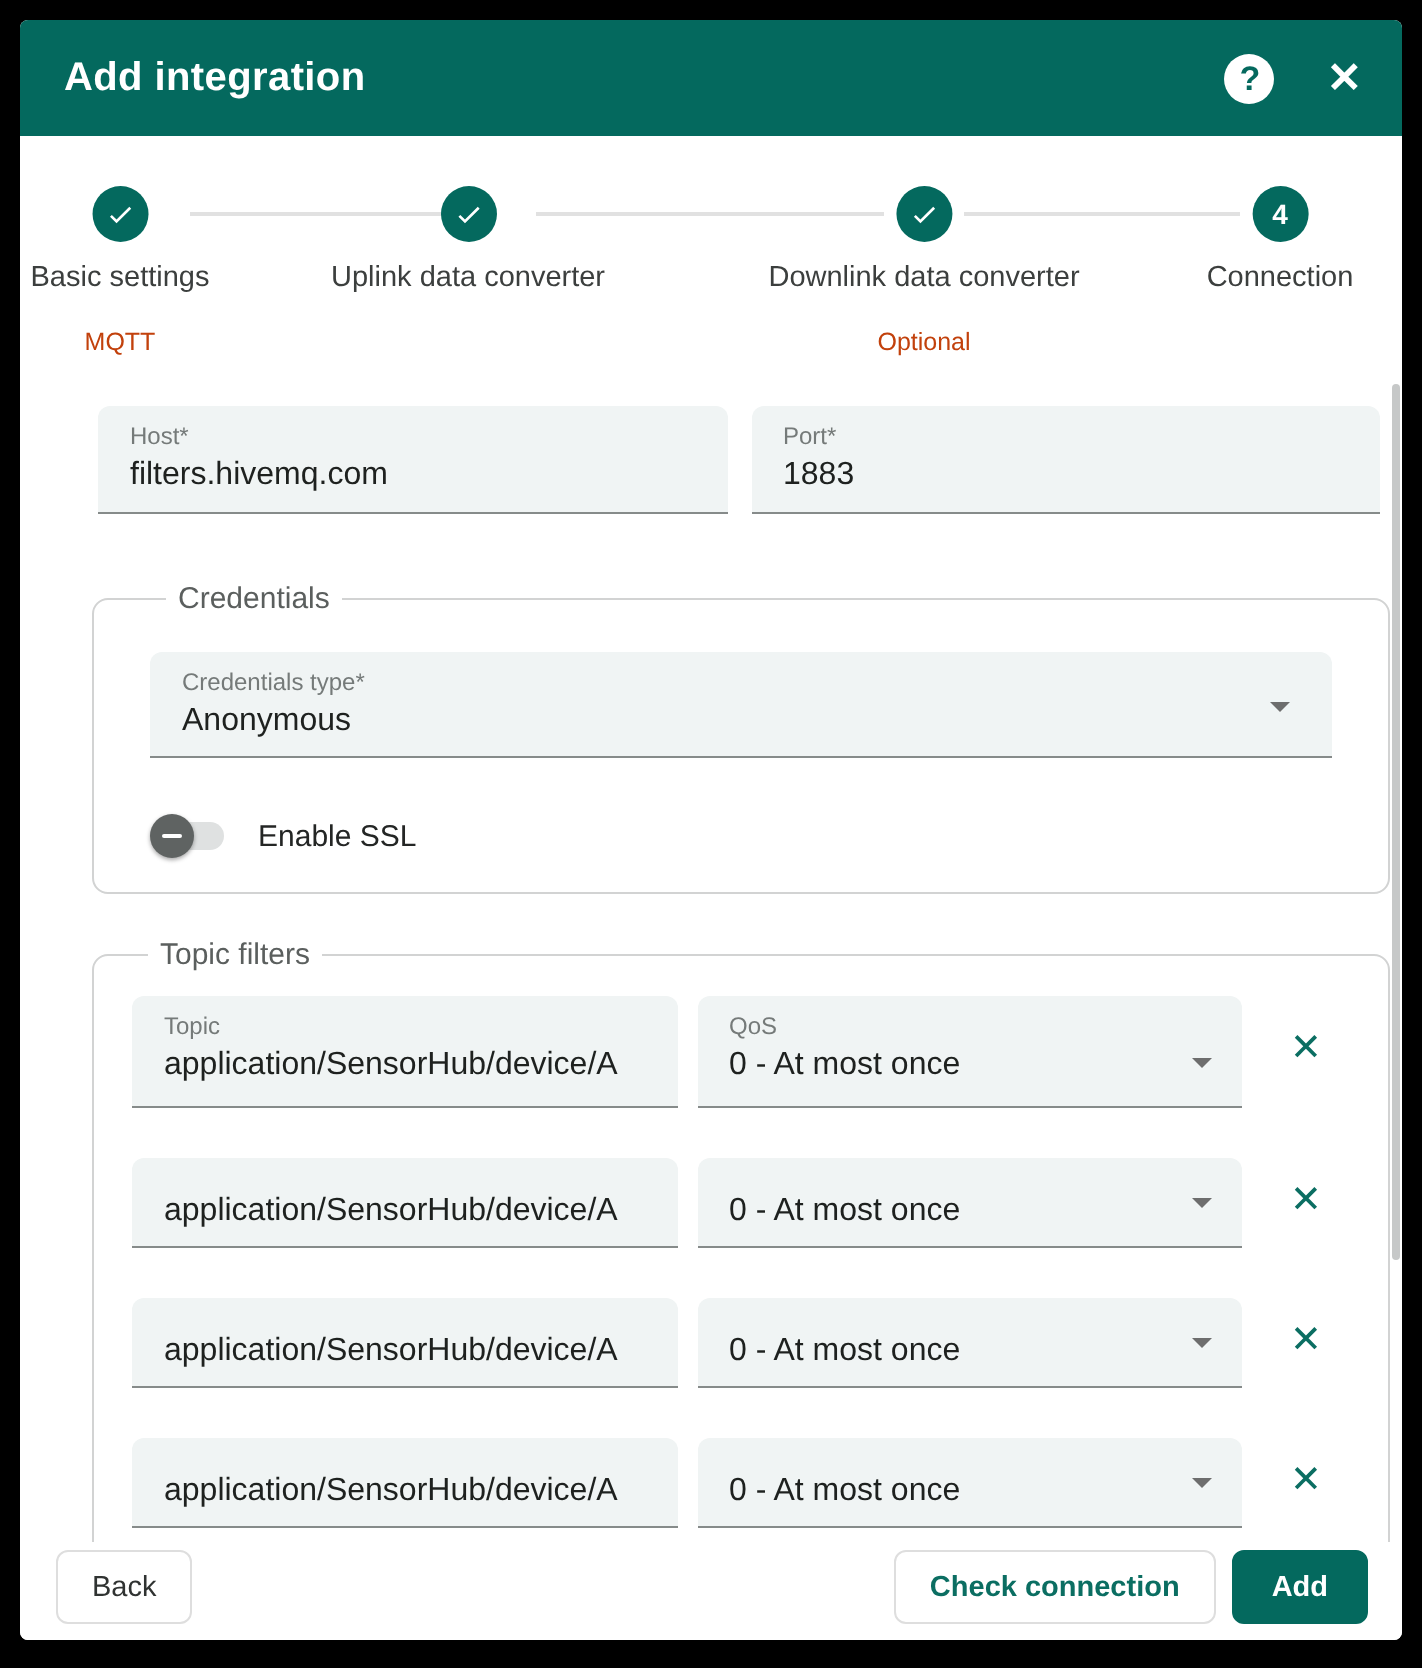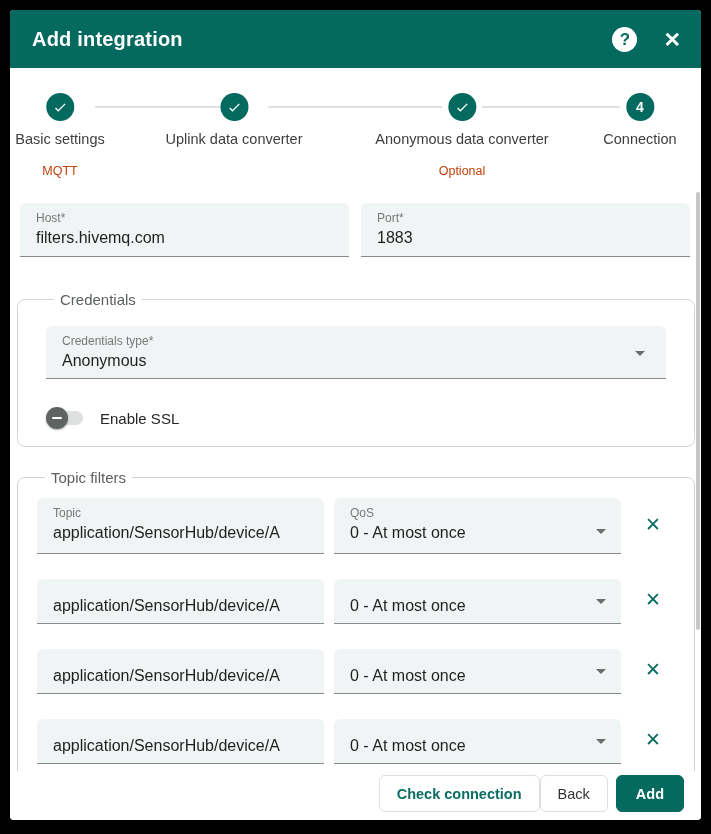--- a/index.html
+++ b/index.html
@@ -130,7 +130,7 @@
               <path d="M9 16.2l-3.5-3.5-1.4 1.4L9 19 20 8l-1.4-1.4z" fill="#fff"></path>
             </svg>
         </div>
-        <div class="step-label">Anonymous data converter</div>
+        <div class="step-label">Downlink data converter</div>
         <div class="step-sub">Optional</div>
       </div>
 

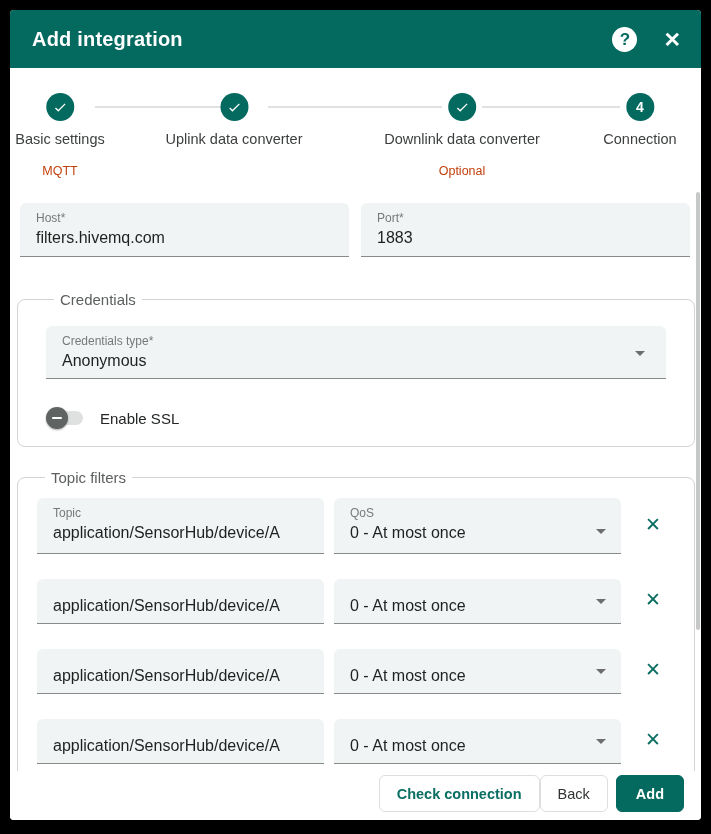--- a/index.html
+++ b/index.html
@@ -31,7 +31,7 @@
   .step-sub { margin-top:17px; font-size:12.5px; color:#c2410c; white-space:nowrap; min-height:14px; }
 
   
-  .content { height:581px; overflow:hidden; position:relative; flex:0 0 auto; background:#fff; }
+  .content { height:581px; overflow:hidden; position:relative; flex:0 0 auto; background:#fff;padding-left:29px; }
   .scroll-thumb { position:absolute; right:1px; top:2px; width:4px; height:438px;
                   background:#c6c8c8; border-radius:2px; }
 

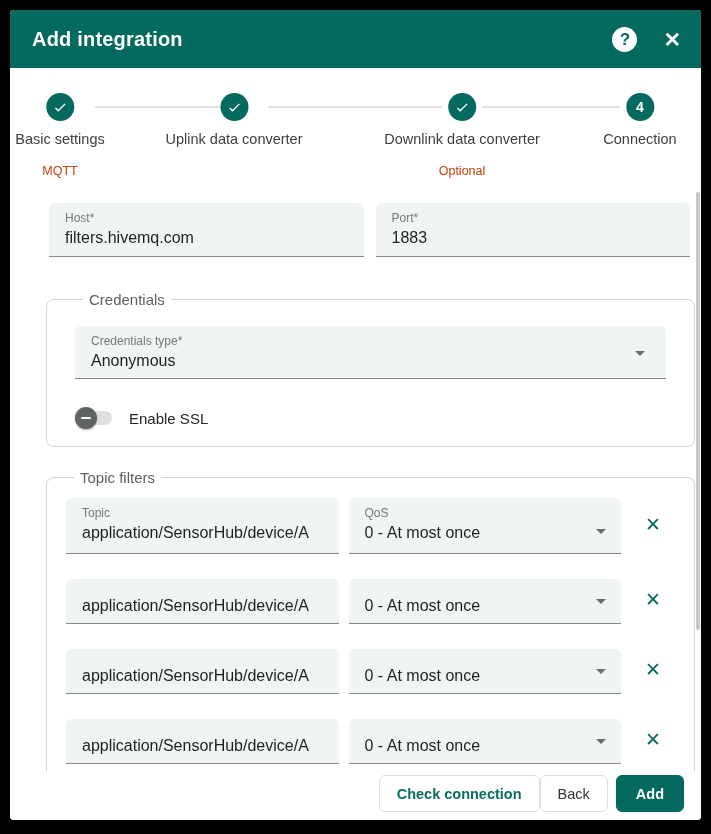--- a/index.html
+++ b/index.html
@@ -228,8 +228,8 @@
     </div>
 
     <div class="ftr">
+      <button class="btn btn-back">Back</button>
       <button class="btn btn-check">Check connection</button>
-      <button class="btn btn-back">Back</button>
       <button class="btn btn-add">Add</button>
     </div>
 

